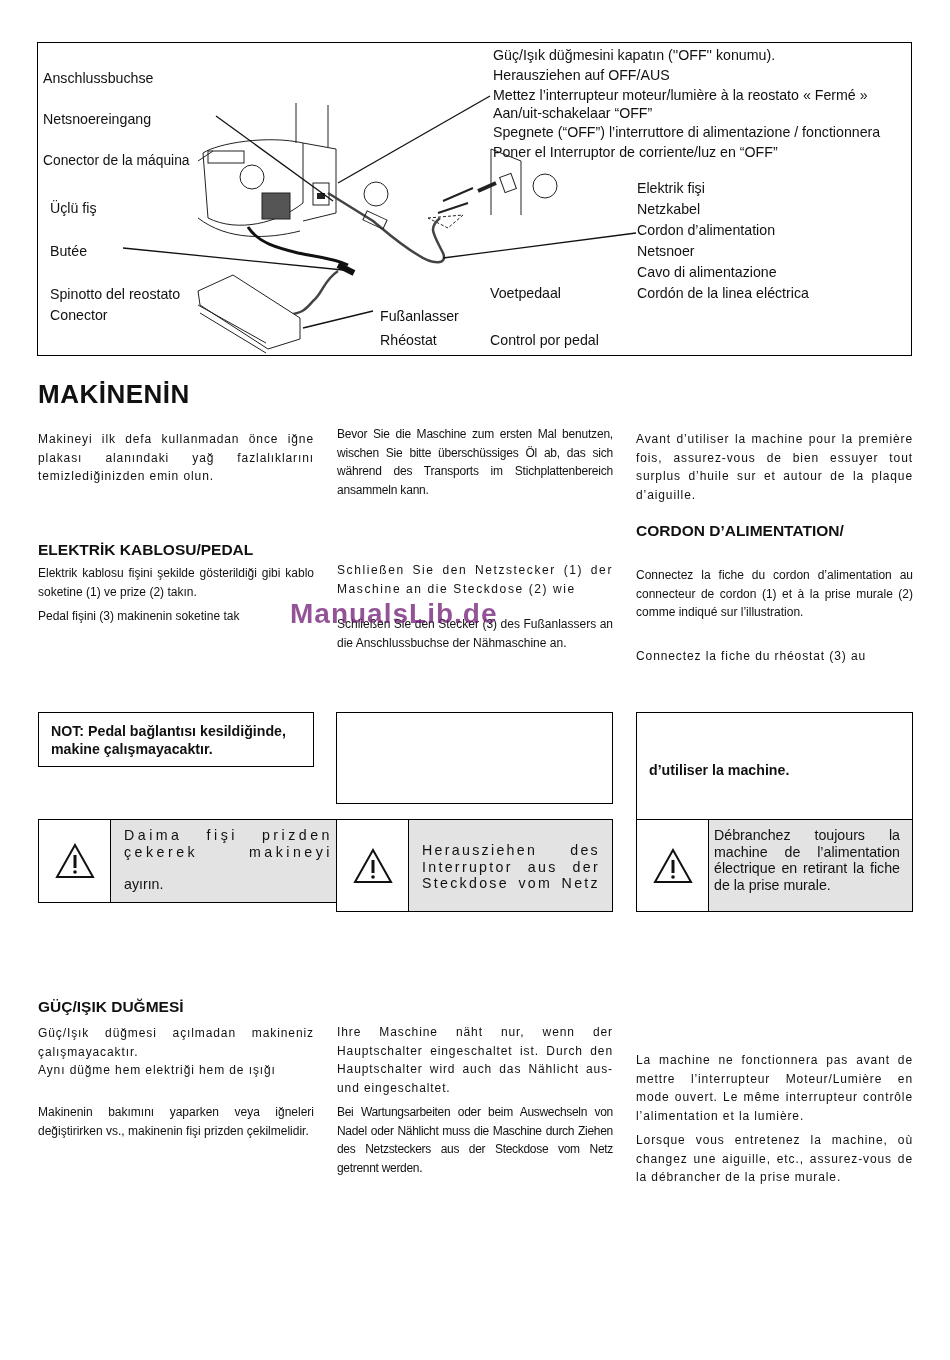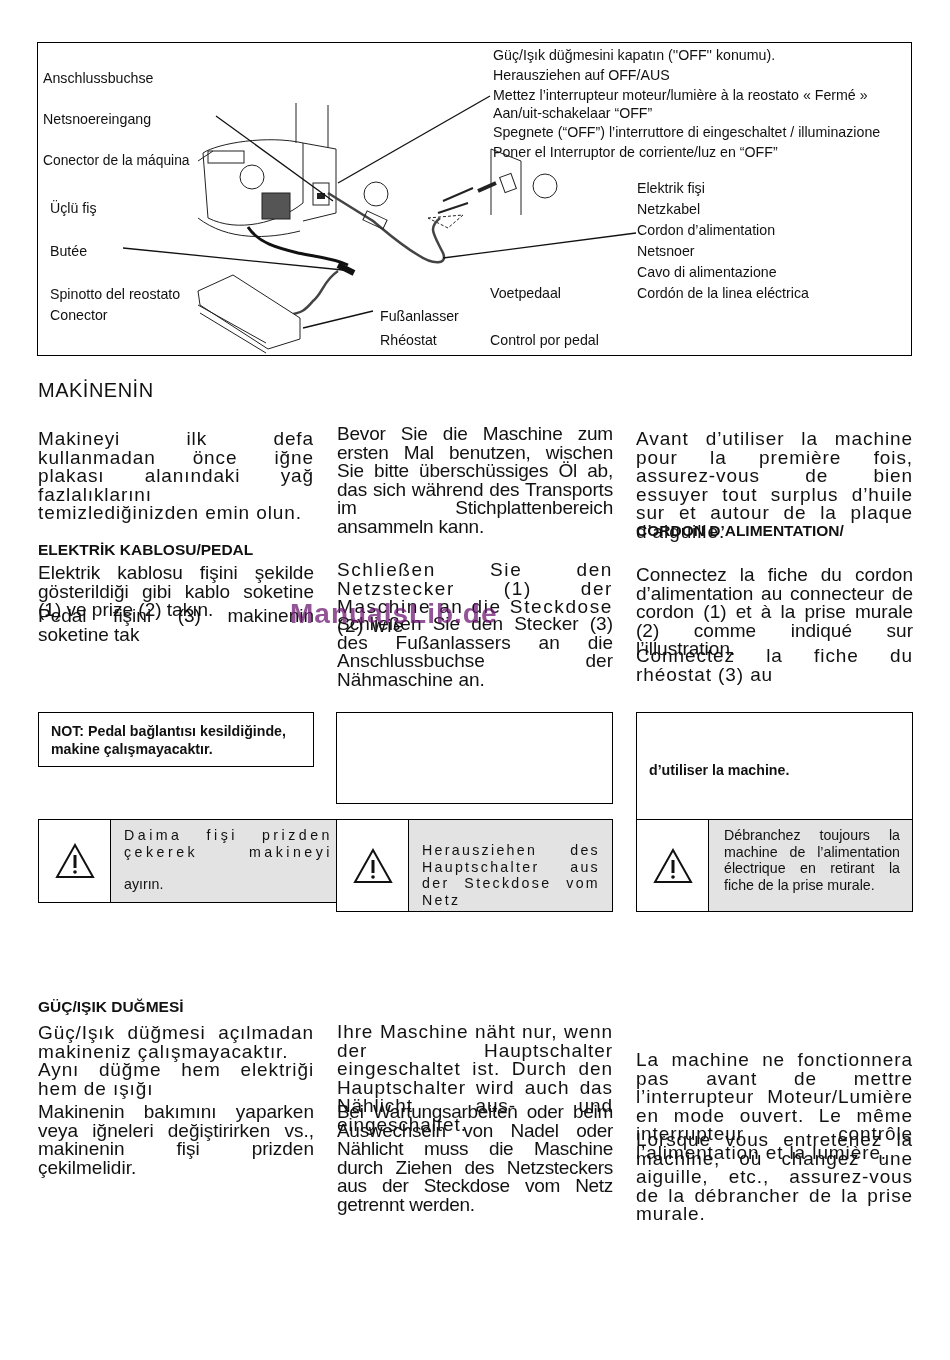--- a/index.html
+++ b/index.html
@@ -78,7 +78,7 @@
   <div class="lbl" style="left:455px;top:24px">Herausziehen auf OFF/AUS</div>
   <div class="lbl" style="left:455px;top:44px">Mettez l’interrupteur moteur/lumière à la reostato « Fermé »</div>
   <div class="lbl" style="left:455px;top:62px">Aan/uit-schakelaar “OFF”</div>
-  <div class="lbl" style="left:455px;top:81px">Spegnete (“OFF”) l’interruttore di eingeschaltet / illuminazione</div>
+  <div class="lbl" style="left:455px;top:81px">Spegnete (“OFF”) l’interruttore di alimentazione / fonctionnera</div>
   <div class="lbl" style="left:455px;top:101px">Poner el Interruptor de corriente/luz en “OFF”</div>
 
   <div class="lbl" style="left:599px;top:137px">Elektrik fişi</div>

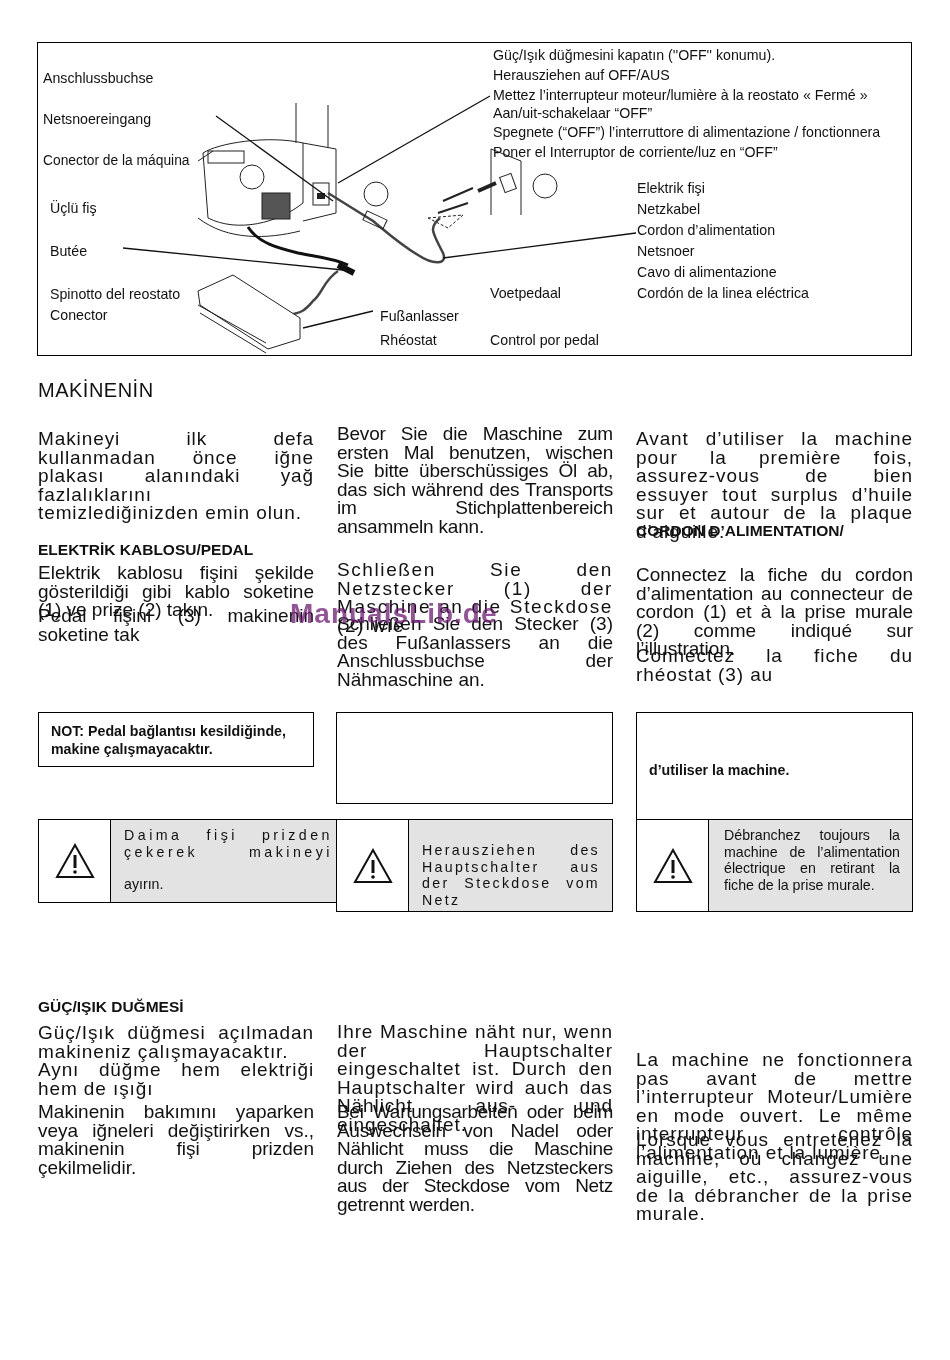--- a/index.html
+++ b/index.html
@@ -7,7 +7,7 @@
   .abs { position:absolute; }
   .figure { position:absolute; left:37px; top:42px; width:875px; height:314px; border:1px solid #000; box-sizing:border-box; }
   .lbl { position:absolute; font-size:14.2px; line-height:17px; white-space:nowrap; color:#111; }
-  .h1 { position:absolute; font-weight:normal; font-size:20px; letter-spacing:0.5px; }
+  .h1 { position:absolute; font-weight:bold; font-size:26px; letter-spacing:0.5px; }
   .h2 { position:absolute; font-weight:bold; font-size:15.5px; }
   .para { position:absolute; font-size:19px; line-height:18.5px; text-align:justify; text-align-last:left; }
   .spaced { letter-spacing:0.9px; }

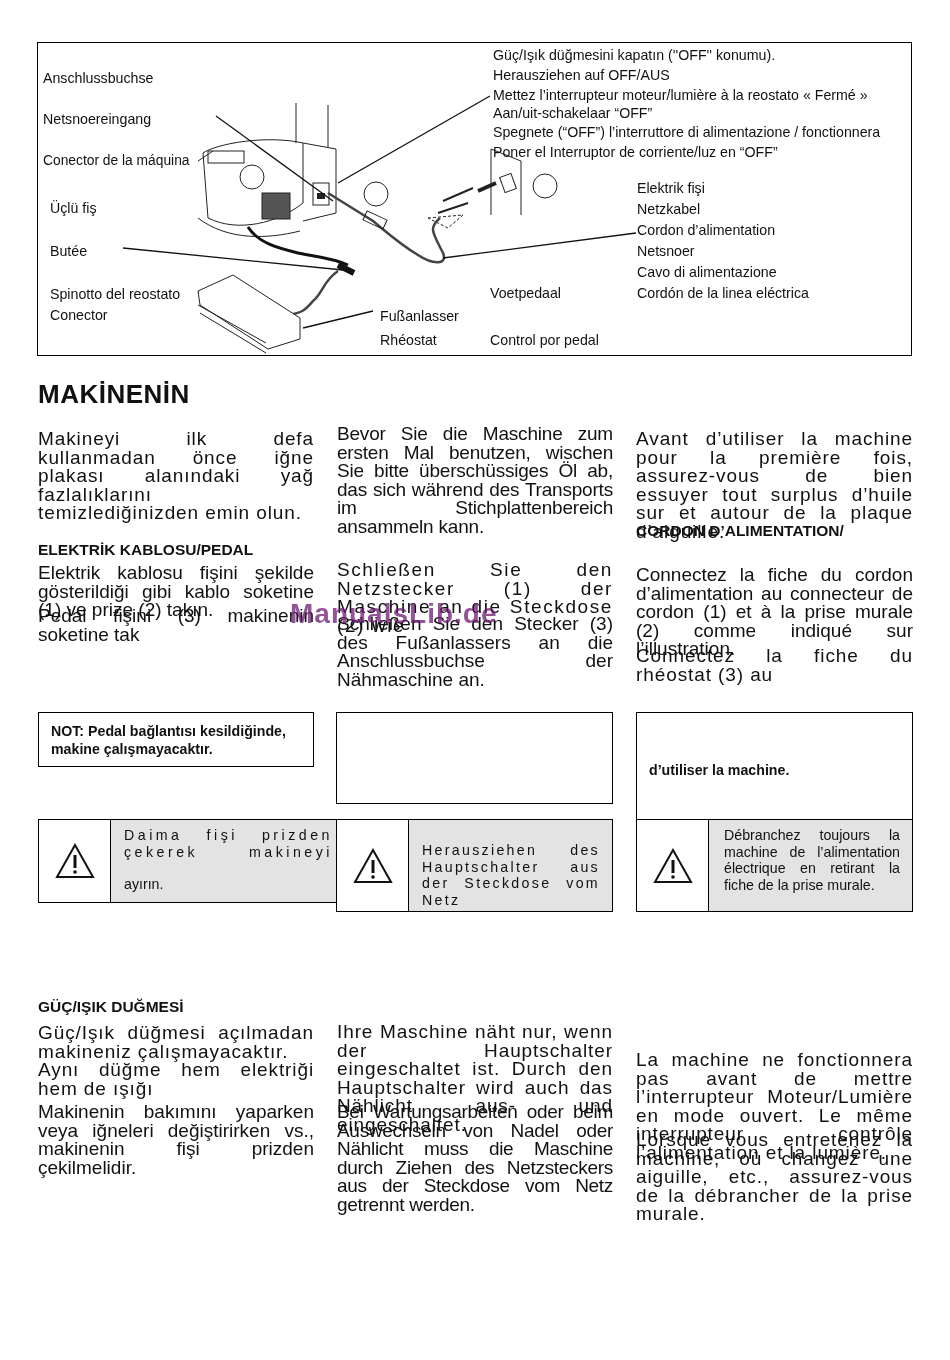--- a/index.html
+++ b/index.html
@@ -9,7 +9,7 @@
   .lbl { position:absolute; font-size:14.2px; line-height:17px; white-space:nowrap; color:#111; }
   .h1 { position:absolute; font-weight:bold; font-size:26px; letter-spacing:0.5px; }
   .h2 { position:absolute; font-weight:bold; font-size:15.5px; }
-  .para { position:absolute; font-size:19px; line-height:18.5px; text-align:justify; text-align-last:left; }
+  .para { position:absolute; font-size:12px; line-height:18.5px; text-align:justify; text-align-last:left; }
   .spaced { letter-spacing:0.9px; }
   .wide { letter-spacing:3.5px; }
   .wide2 { letter-spacing:1.6px; }

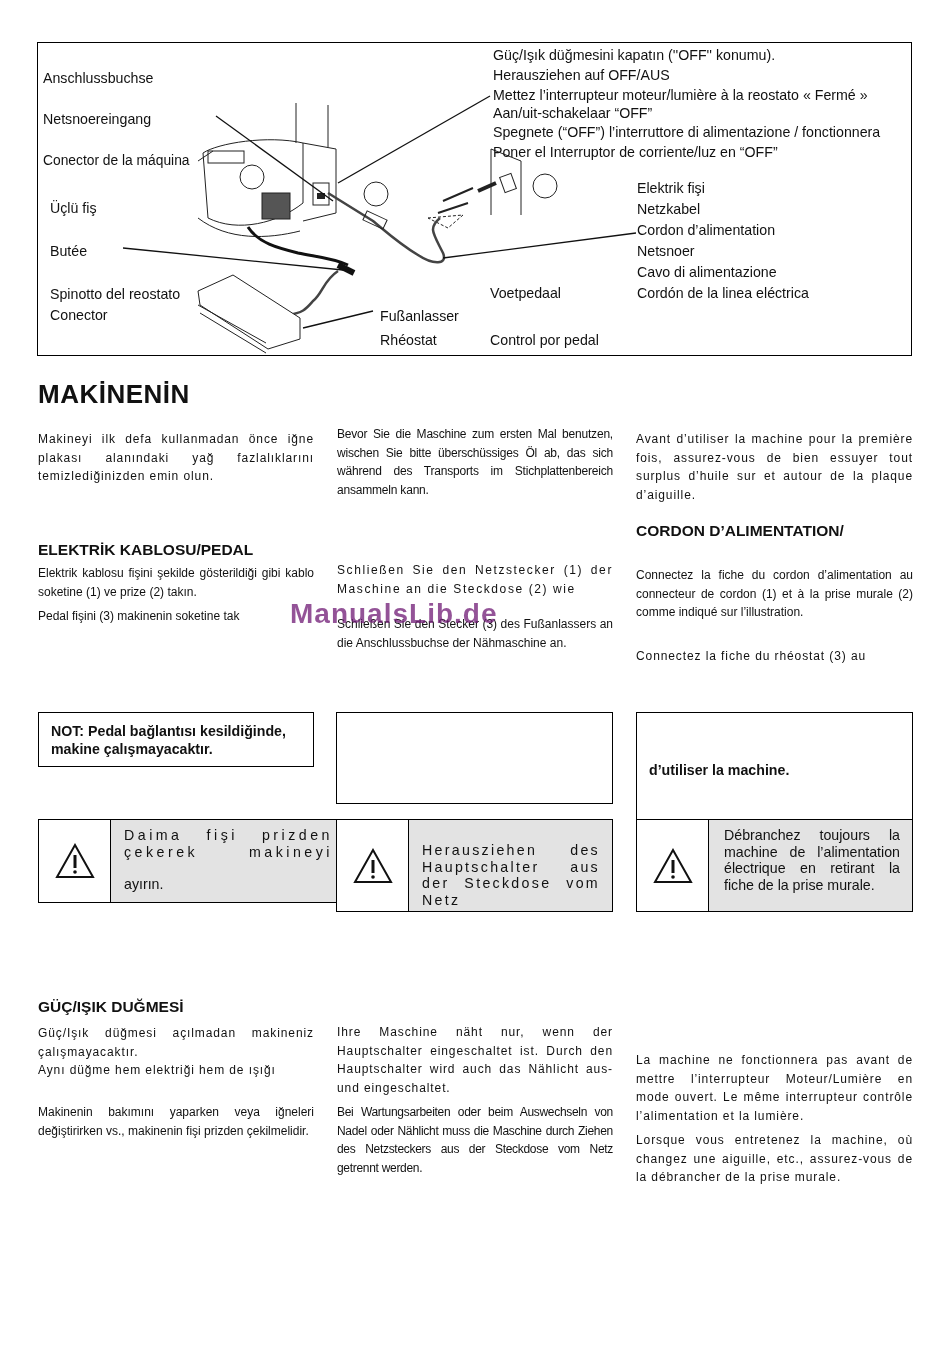--- a/index.html
+++ b/index.html
@@ -161,7 +161,7 @@
         <circle cx="20" cy="29" r="1.8" fill="#111"></circle>
       </svg>
   </div>
-  <div class="wt" style="text-align-last:left;padding-left:15px">Débranchez toujours la machine de l’alimentation électrique en retirant la fiche de la prise murale.</div>
+  <div class="wt" style="text-align-last:left;padding-left:5px">Débranchez toujours la machine de l’alimentation électrique en retirant la fiche de la prise murale.</div>
 </div>
 
 <div class="para spaced" style="left:636px;top:1051px;width:277px">La machine ne fonctionnera pas avant de mettre l’interrupteur Moteur/Lumière en mode ouvert. Le même interrupteur contrôle  l’alimentation et la lumière.</div>

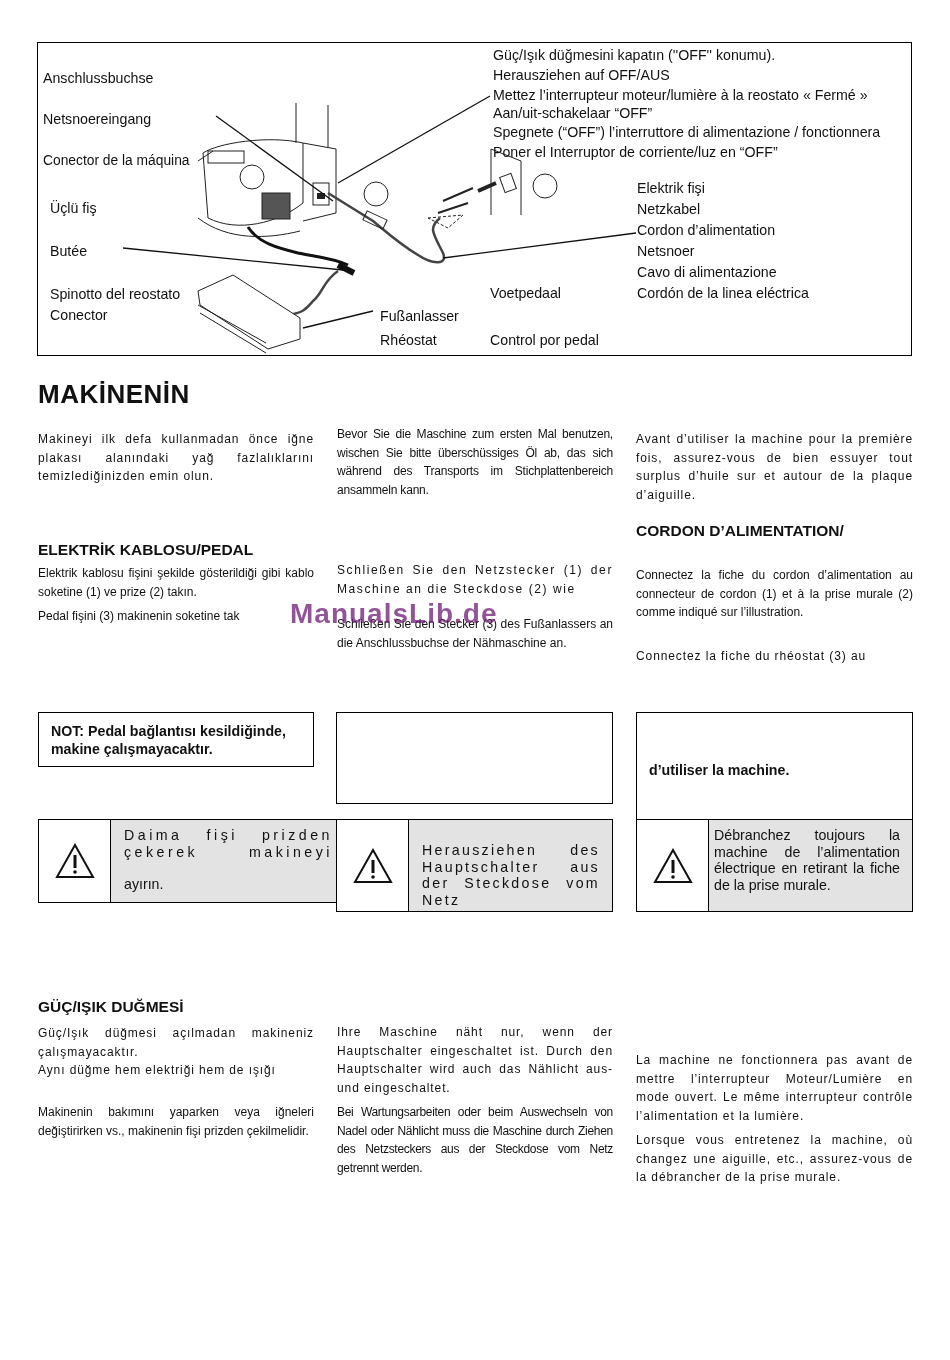--- a/index.html
+++ b/index.html
@@ -138,7 +138,7 @@
         <circle cx="20" cy="29" r="1.8" fill="#111"></circle>
       </svg>
   </div>
-  <div class="wt" style="letter-spacing:2.3px;padding-top:22px">Herausziehen des Hauptschalter aus der Steckdose vom Netz</div>
+  <div class="wt" style="letter-spacing:2.3px;padding-top:22px">Herausziehen des Interruptor aus der Steckdose vom Netz</div>
 </div>
 
 <div class="para spaced" style="left:337px;top:1023px;width:276px">Ihre Maschine näht nur, wenn der Hauptschalter eingeschaltet ist. Durch den Hauptschalter wird auch das Nählicht aus- und eingeschaltet.</div>

